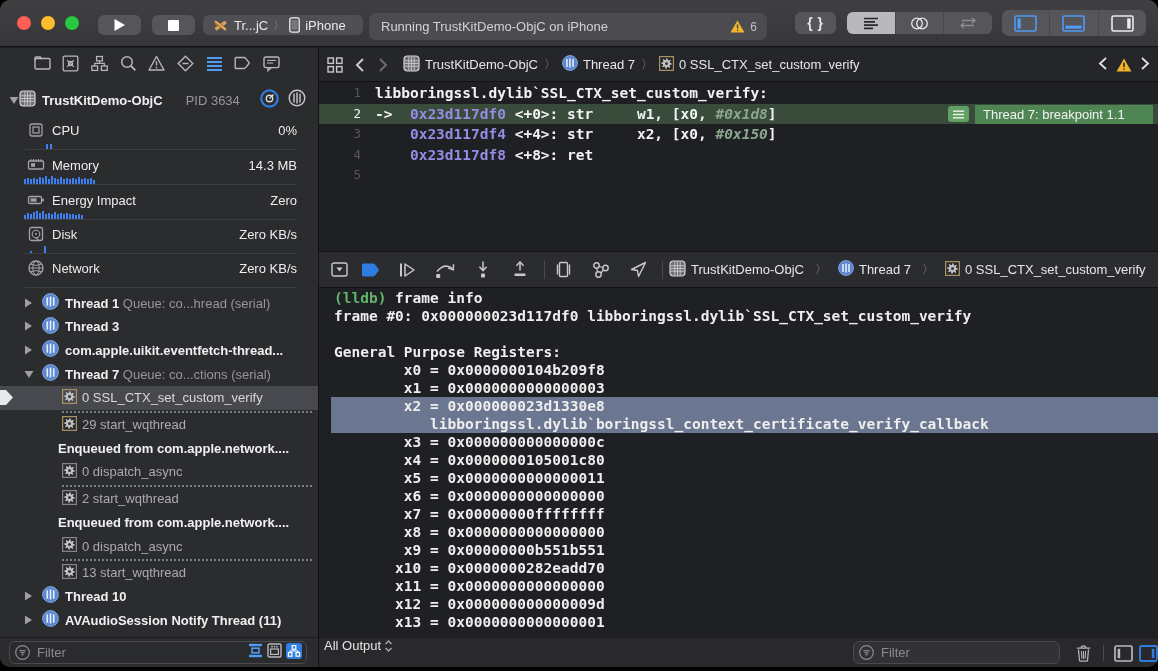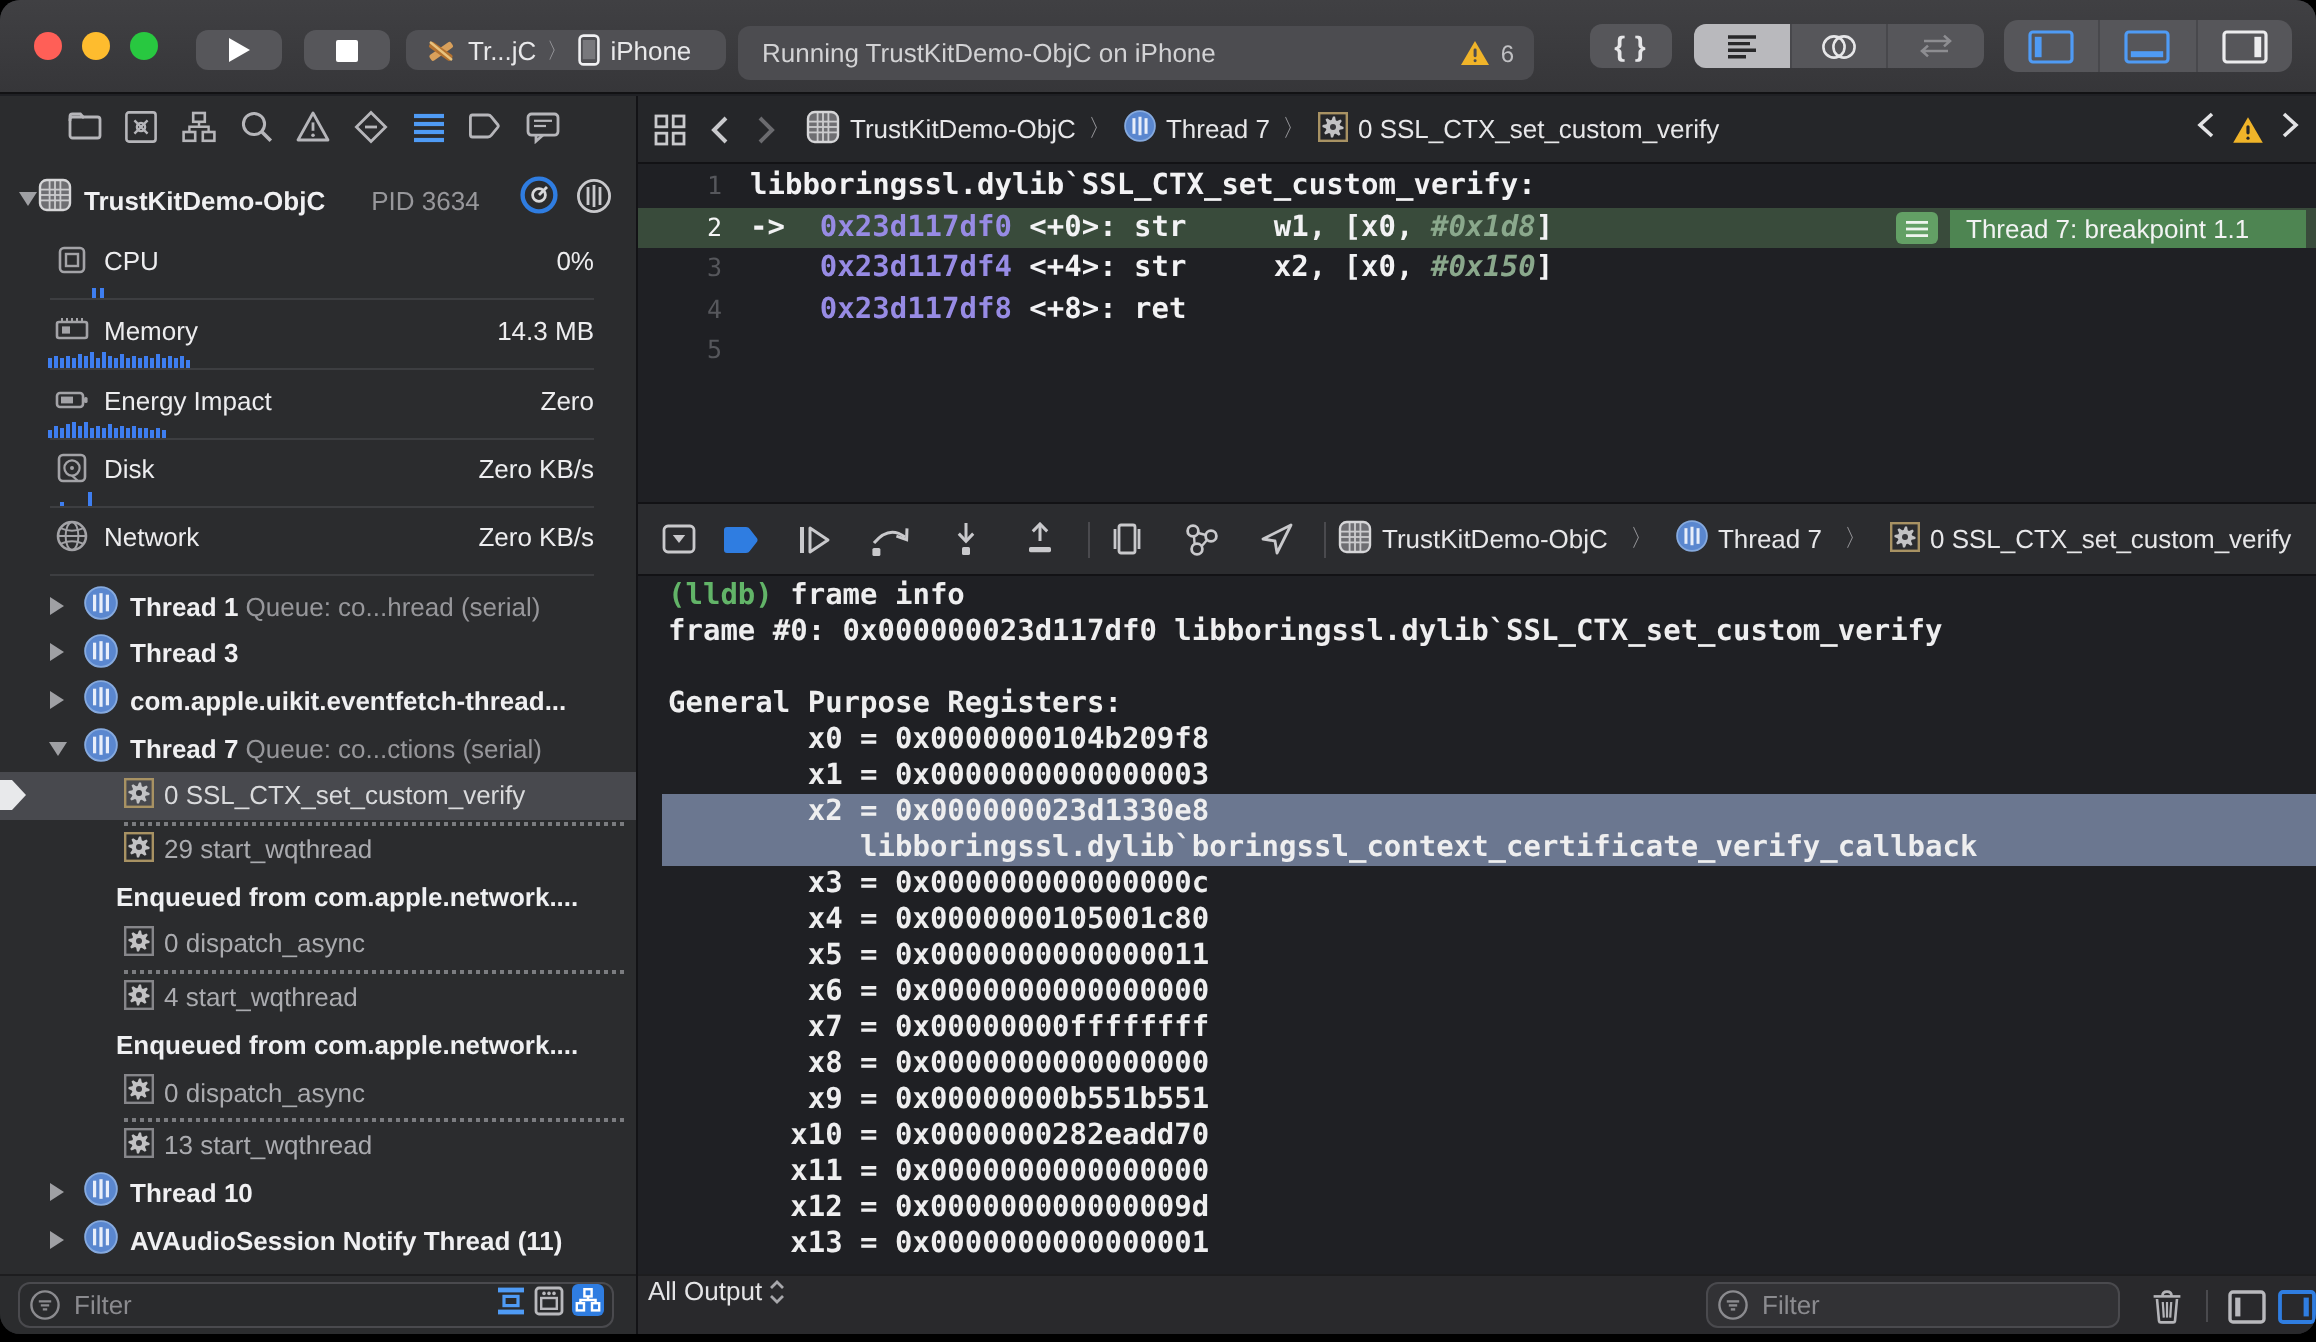--- a/index.html
+++ b/index.html
@@ -551,7 +551,7 @@
     <path d="M7.50 2.20 L8.53 2.30 L8.88 4.17 L9.50 4.51 L11.25 3.75 L11.91 4.56 L10.83 6.12 L11.03 6.80 L12.80 7.50 L12.70 8.53 L10.83 8.88 L10.49 9.50 L11.25 11.25 L10.44 11.91 L8.88 10.83 L8.20 11.03 L7.50 12.80 L6.47 12.70 L6.12 10.83 L5.50 10.49 L3.75 11.25 L3.09 10.44 L4.17 8.88 L3.97 8.20 L2.20 7.50 L2.30 6.47 L4.17 6.12 L4.51 5.50 L3.75 3.75 L4.56 3.09 L6.12 4.17 L6.80 3.97 Z" fill="#c2c2c4"></path>
     <circle cx="7.5" cy="7.5" r="1.5" fill="#36363a"></circle>
   </svg></span>
-      <span class="f-label">4 start_wqthread</span>
+      <span class="f-label">2 start_wqthread</span>
         </div>
         <div class="trow" style="top: 219.3px;">
           <span class="e-label">Enqueued from com.apple.network....</span>

